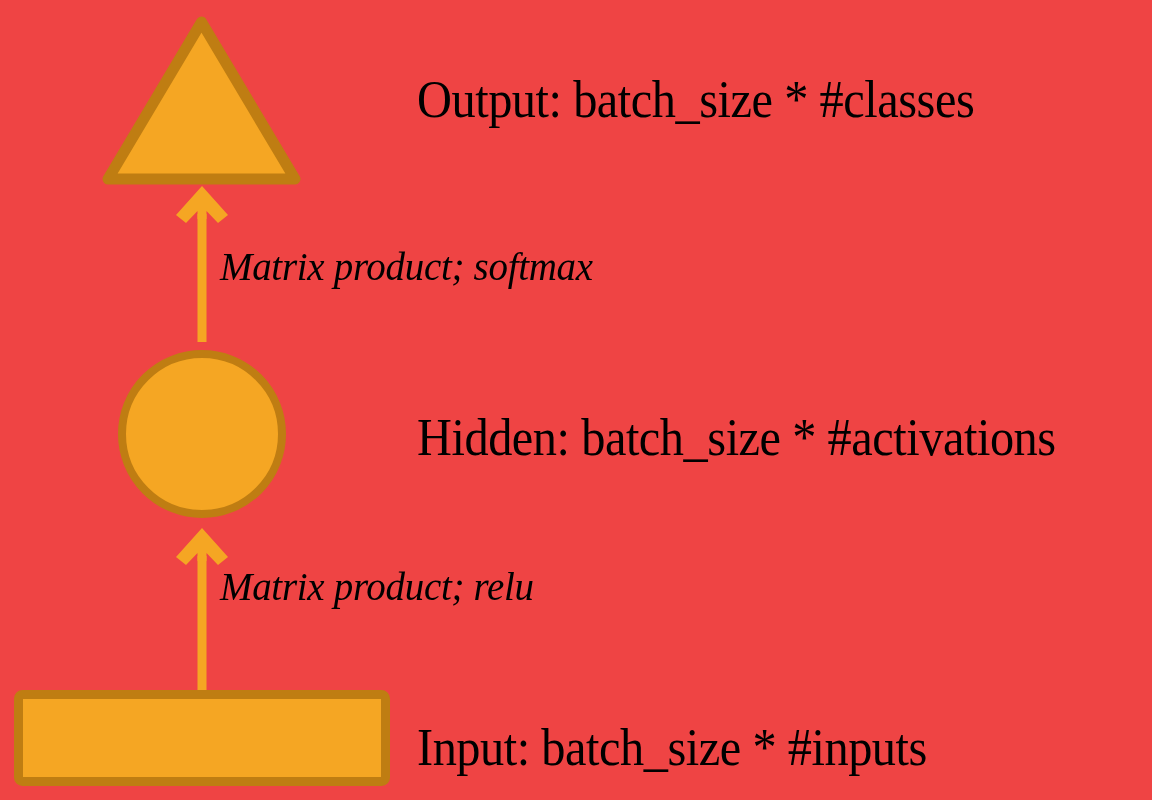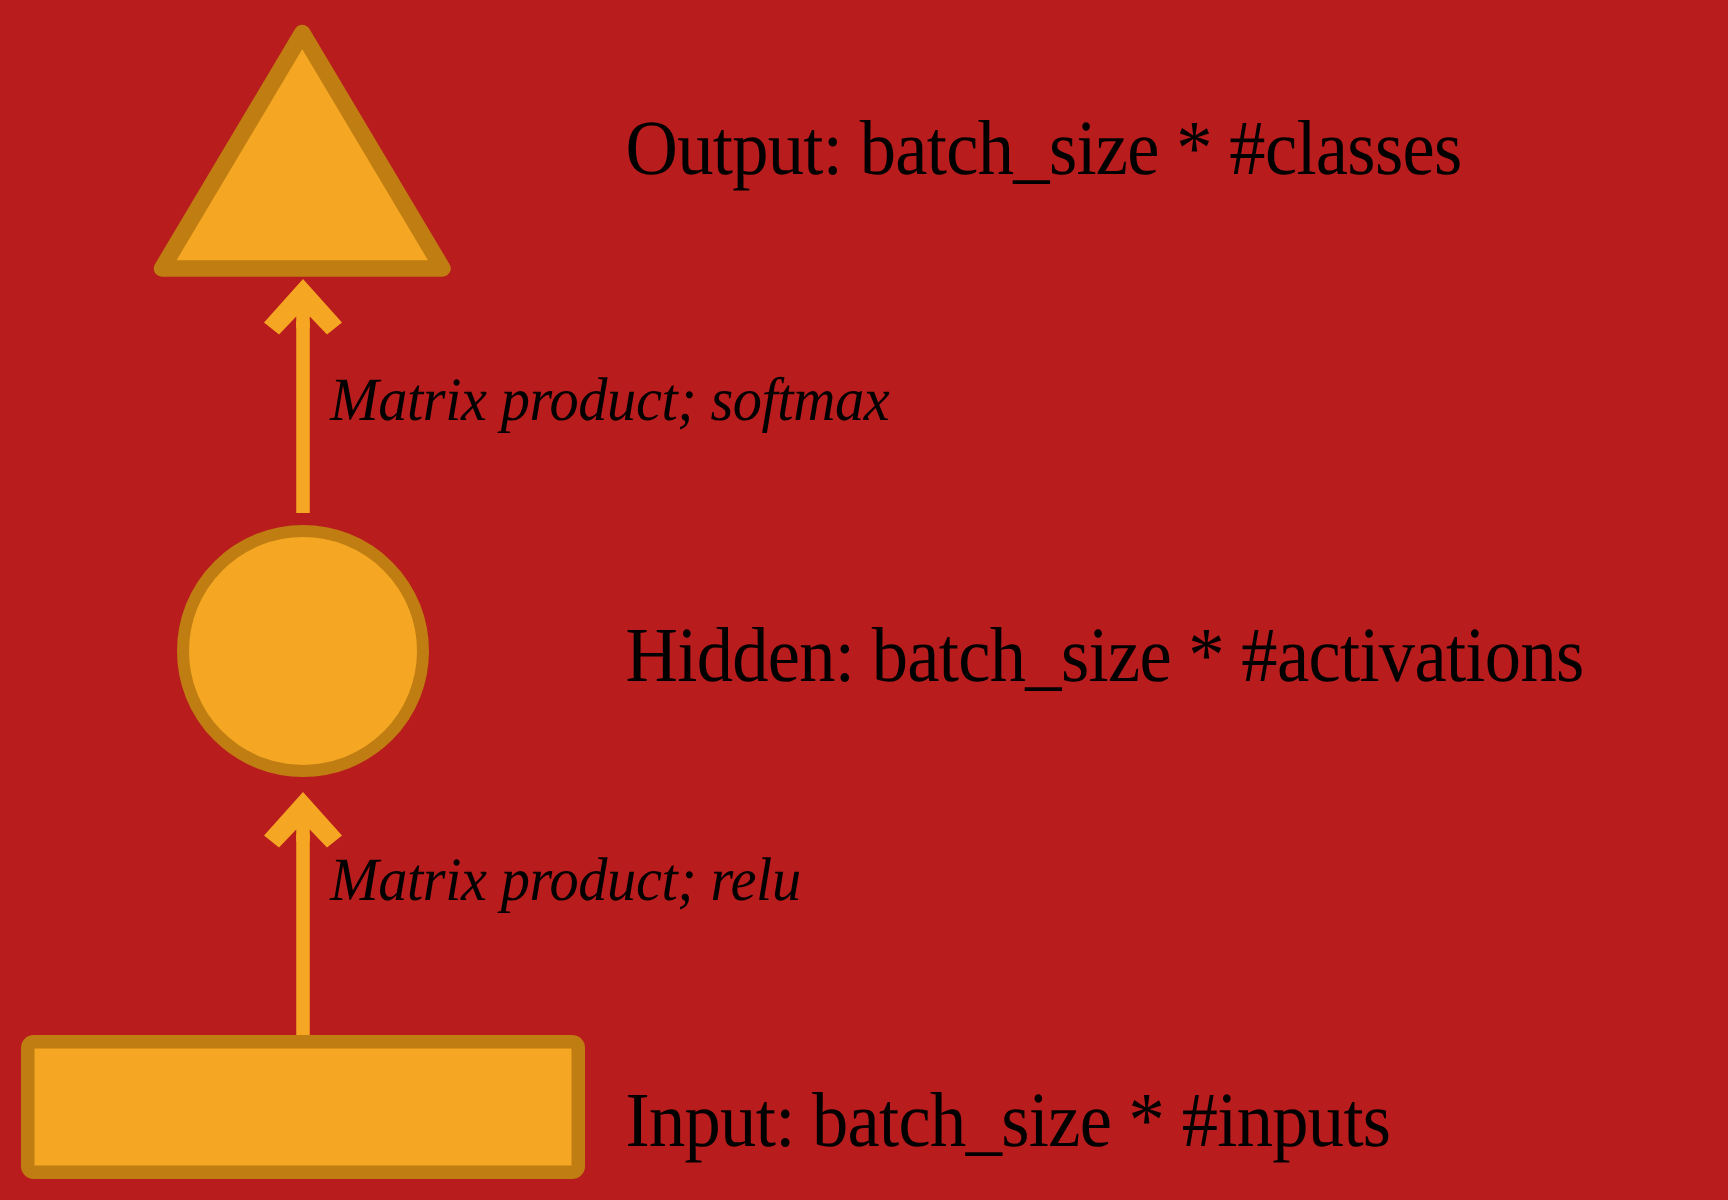--- a/index.html
+++ b/index.html
@@ -11,7 +11,7 @@
     position: relative;
     width: 1152px;
     height: 800px;
-    background: #b91c1c;
+    background: #ef4444;
     overflow: hidden;
     font-family: "Liberation Serif", "DejaVu Serif", serif;
   }

